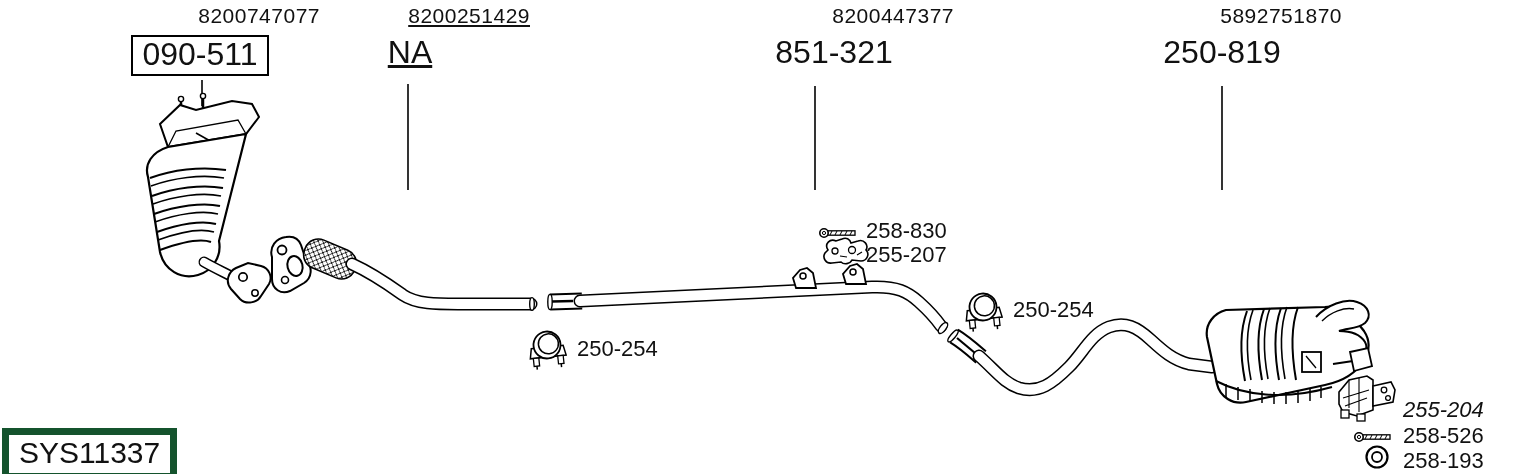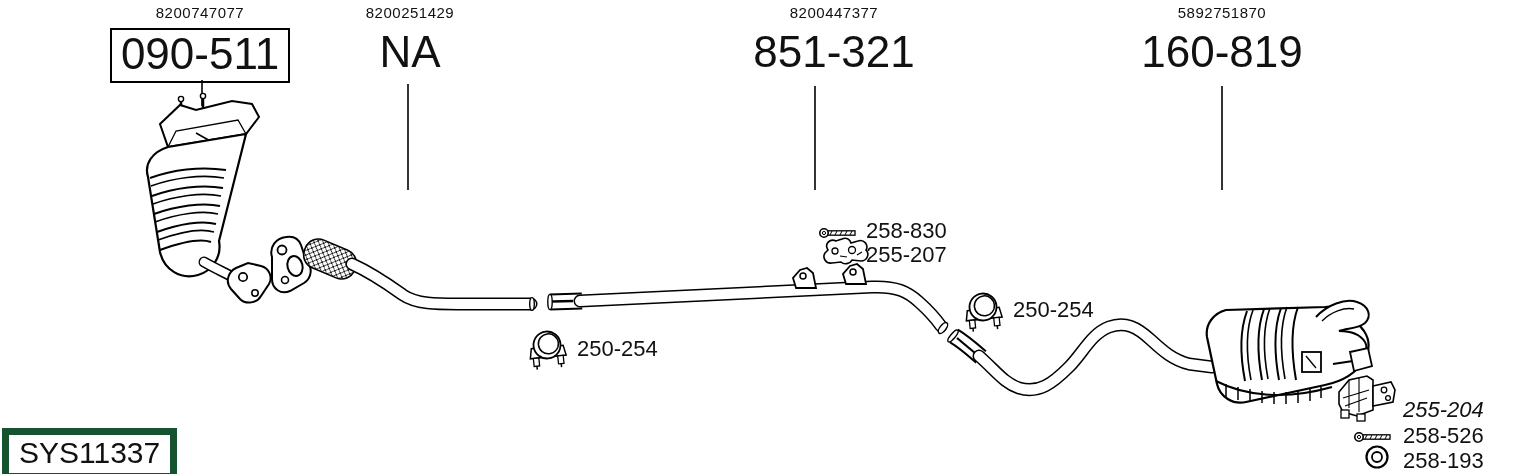--- a/index.html
+++ b/index.html
@@ -10,7 +10,7 @@
   .stage svg{position:absolute;left:0;top:0;}
   .lbl{position:absolute;white-space:nowrap;}
   .topcol{position:absolute;width:240px;text-align:center;top:4px;}
-  .oe{font-size:15px;line-height:1.15;letter-spacing:0.5px;}
+  .oe{font-size:21px;line-height:1.15;letter-spacing:0.5px;text-align:right;}
   .code{font-size:44px;line-height:1.1;margin-top:7px;}
   .boxed{display:inline-block;border:2px solid #000;padding:0px 9px 2px 9px;}
   .hw{font-size:22px;line-height:1.05;}

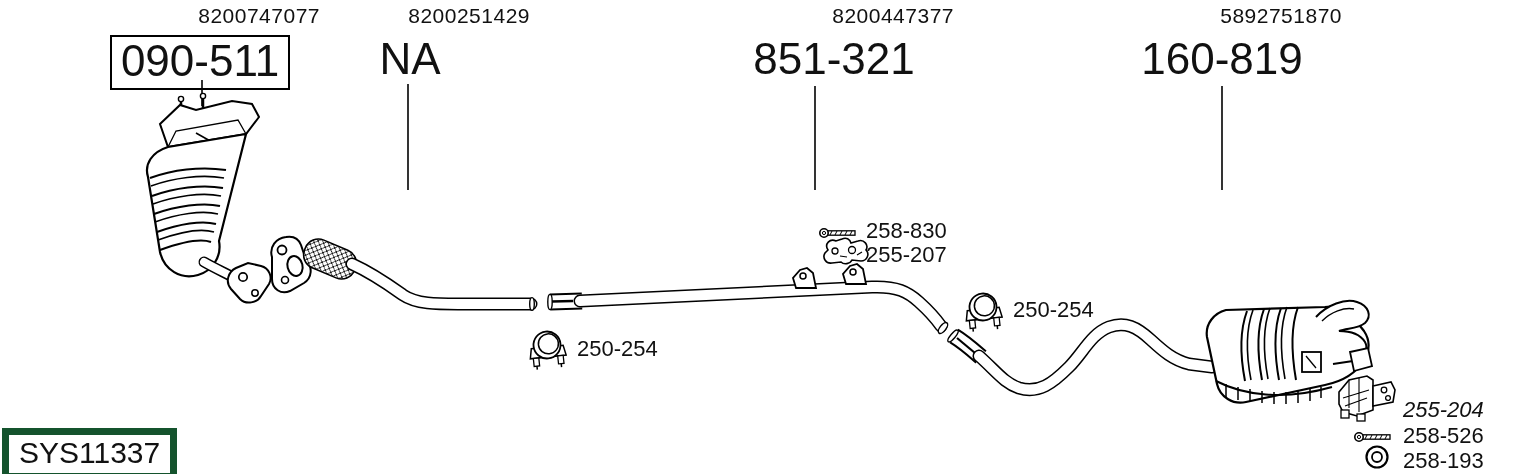--- a/index.html
+++ b/index.html
@@ -201,7 +201,7 @@
     <div class="oe">8200747077</div>
     <div class="code"><span class="boxed">090-511</span></div>
   </div>
-  <div class="topcol" style="left:290px;">
+  <div class="topcol" style="left:290px;text-decoration:underline;">
     <div class="oe">8200251429</div>
     <div class="code">NA</div>
   </div>

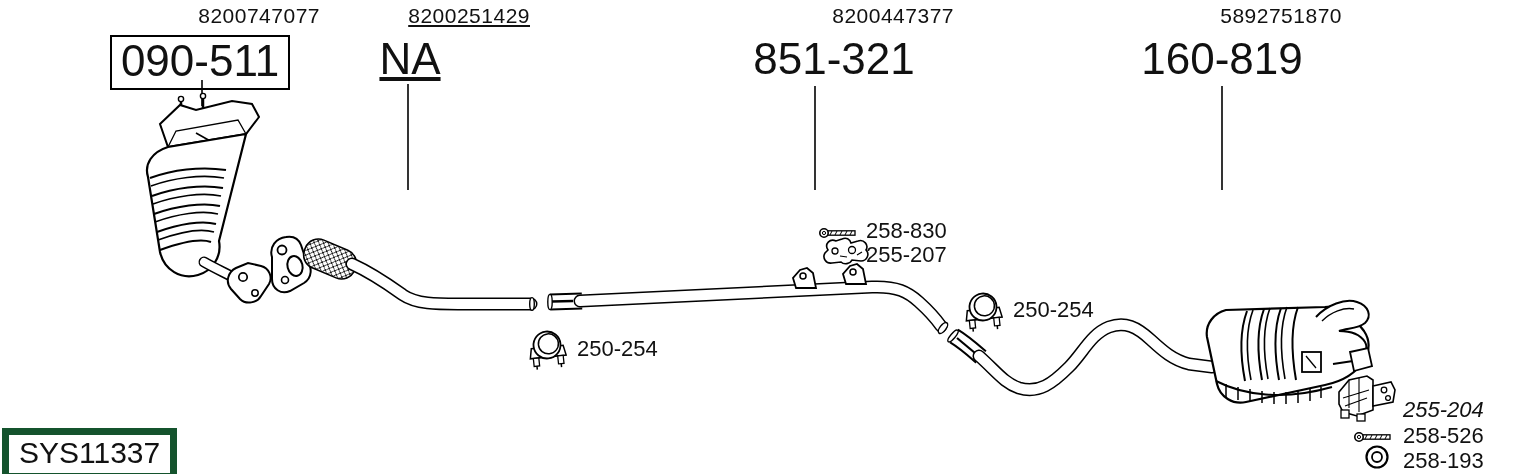--- a/index.html
+++ b/index.html
@@ -11,7 +11,7 @@
   .lbl{position:absolute;white-space:nowrap;}
   .topcol{position:absolute;width:240px;text-align:center;top:4px;}
   .oe{font-size:21px;line-height:1.15;letter-spacing:0.5px;text-align:right;}
-  .code{font-size:44px;line-height:1.1;margin-top:7px;}
+  .code{font-size:32px;line-height:1.1;margin-top:7px;}
   .boxed{display:inline-block;border:2px solid #000;padding:0px 9px 2px 9px;}
   .hw{font-size:22px;line-height:1.05;}
   .sysbox{

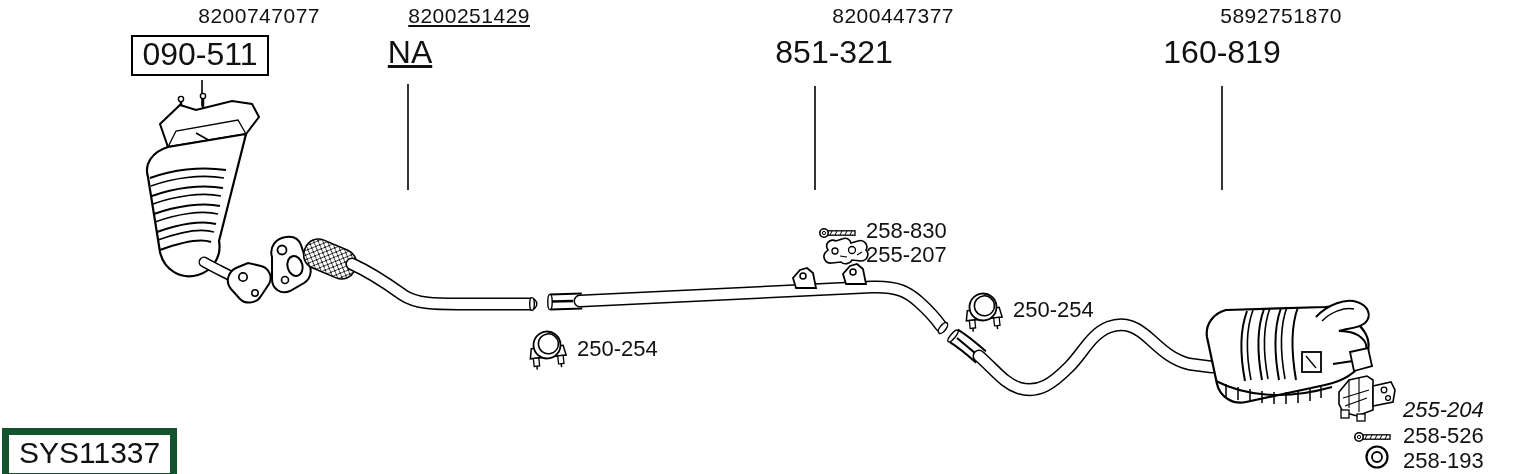--- a/index.html
+++ b/index.html
@@ -211,7 +211,7 @@
   </div>
   <div class="topcol" style="left:1102px;">
     <div class="oe">5892751870</div>
-    <div class="code">160-819</div>
+    <div class="code">250-819</div>
   </div>
 
   <div class="lbl hw" style="left:866px;top:219px;">258-830</div>

